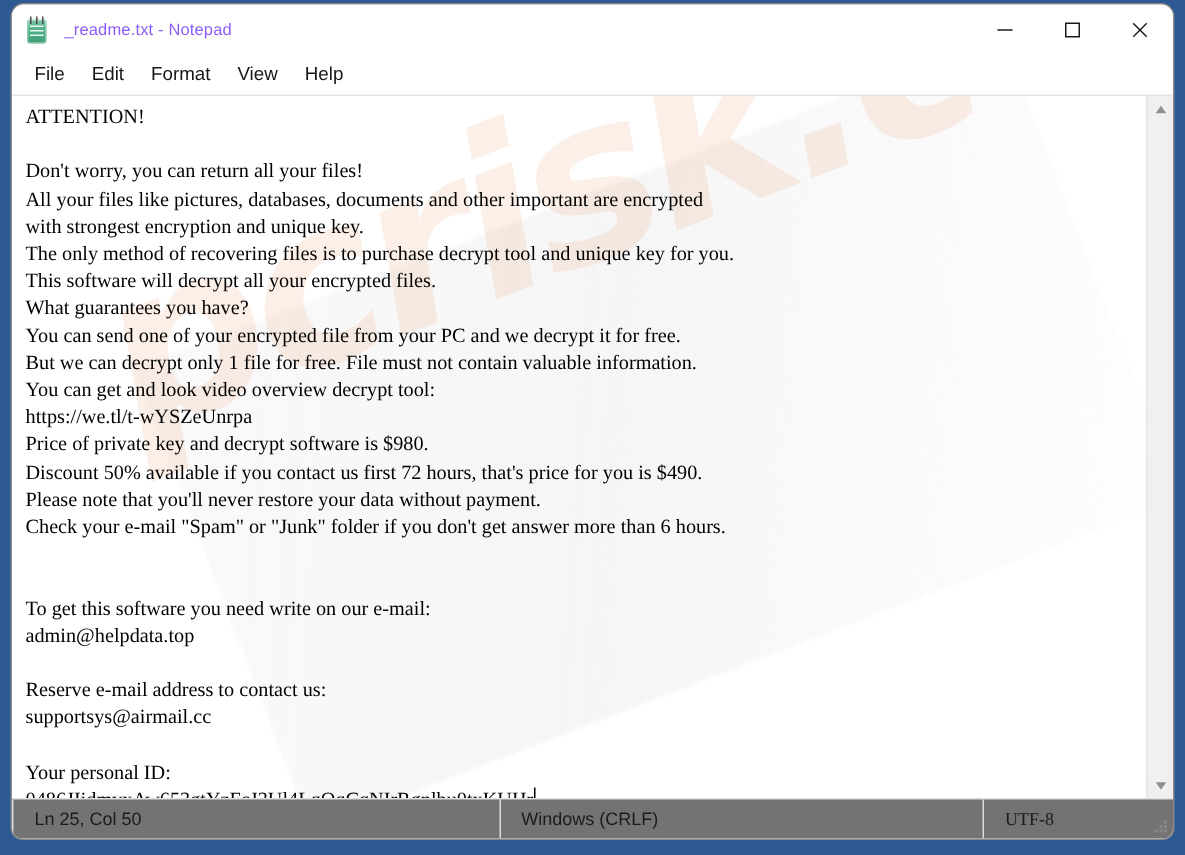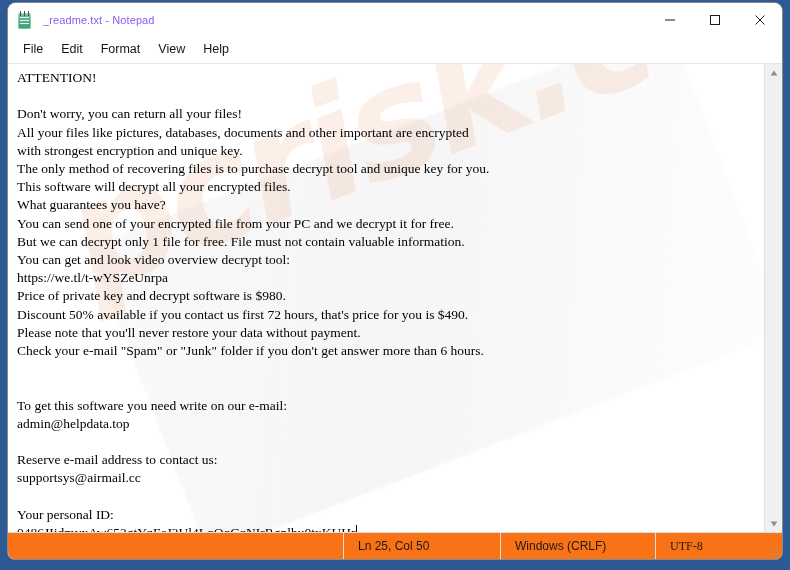--- a/index.html
+++ b/index.html
@@ -217,11 +217,11 @@
   
   #status-bar {
     height: 26px;
-    background: #f97316;
+    background: #737373;
     border-top: 1px solid #dfdfdf;
     display: flex;
     align-items: center;
-    justify-content: flex-end;
+    justify-content: space-between;
     flex: 0 0 auto;
     font-size: 12px;
     color: #1b1b1b;

